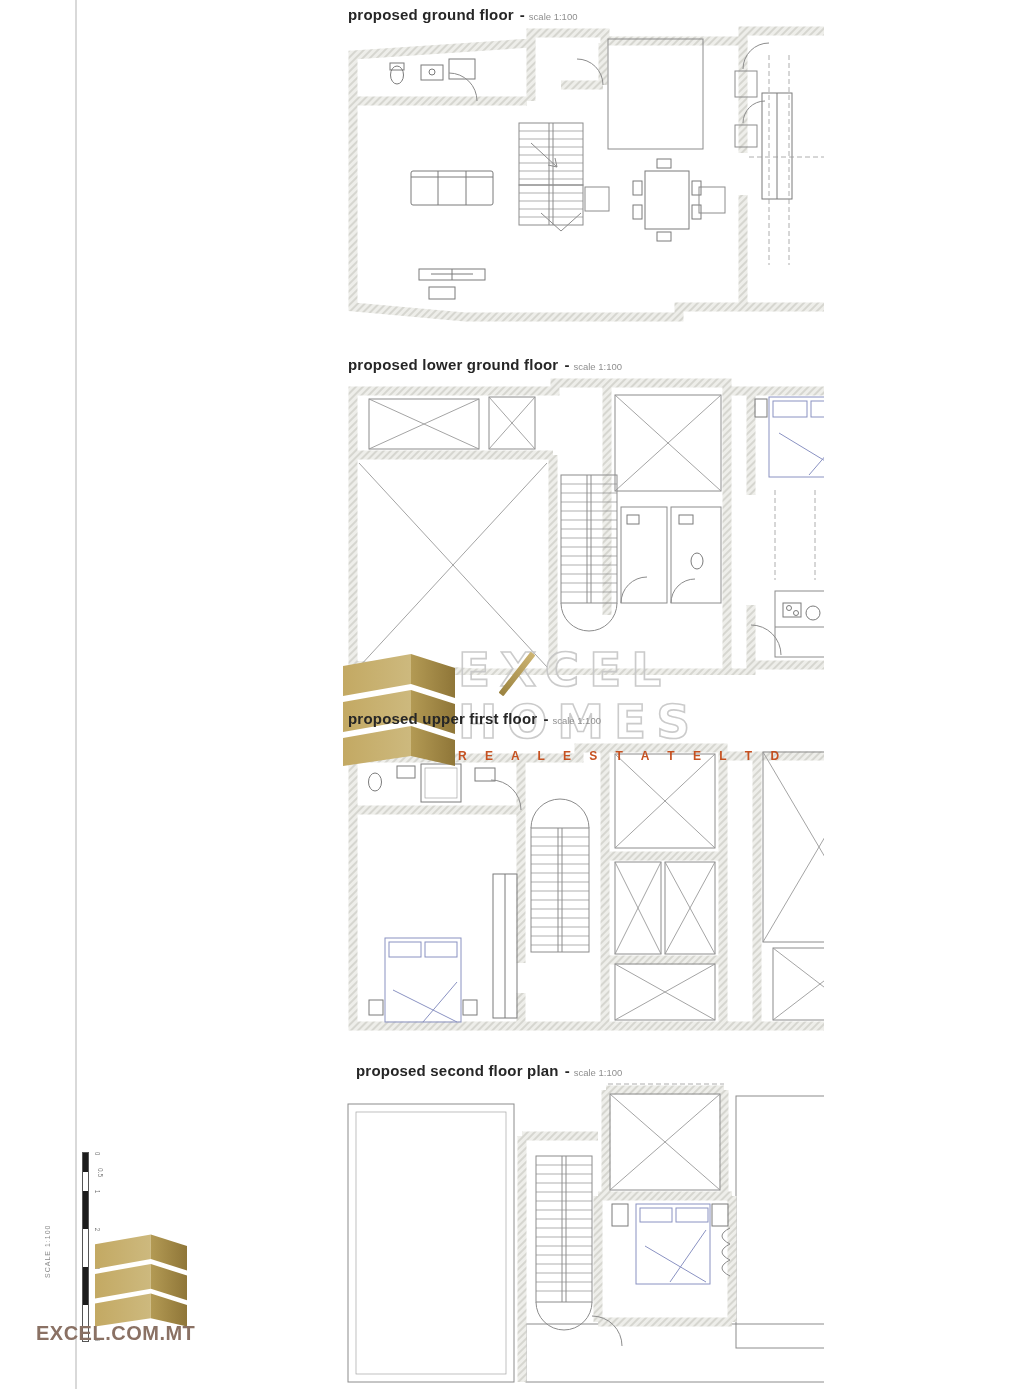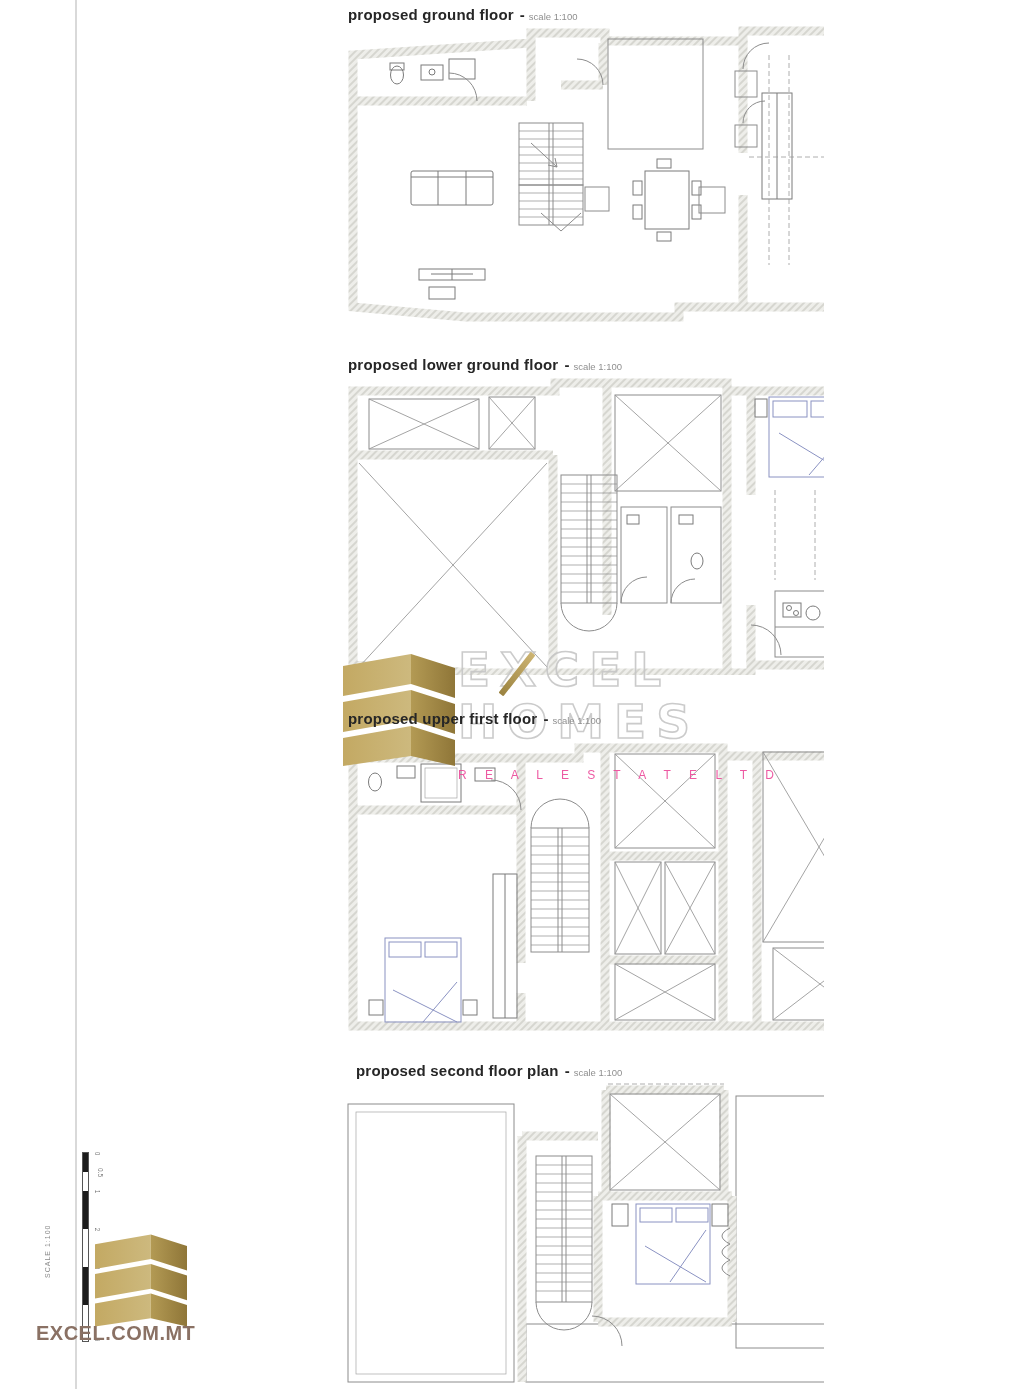--- a/index.html
+++ b/index.html
@@ -30,7 +30,7 @@
   .wm-text{position:absolute;left:458px;top:644px;z-index:3;opacity:.9;}
   .wm-word{display:block;font-family:"DejaVu Sans",sans-serif;font-weight:700;font-size:47px;
            line-height:52px;letter-spacing:10px;color:transparent;-webkit-text-stroke:1.6px #c6c6c6;}
-  .wm-tag{display:block;margin-top:20px;font-size:12px;letter-spacing:7.5px;color:#ec4899;font-weight:400;}
+  .wm-tag{display:block;margin-top:1px;font-size:12px;letter-spacing:7.5px;color:#c2410c;font-weight:700;}
   .wm-gold-x{position:absolute;left:514px;top:648px;width:6px;height:52px;z-index:4;
              transform:rotate(38deg);background:linear-gradient(180deg,#cdb472,#9b8340);border-radius:1px;}
 

